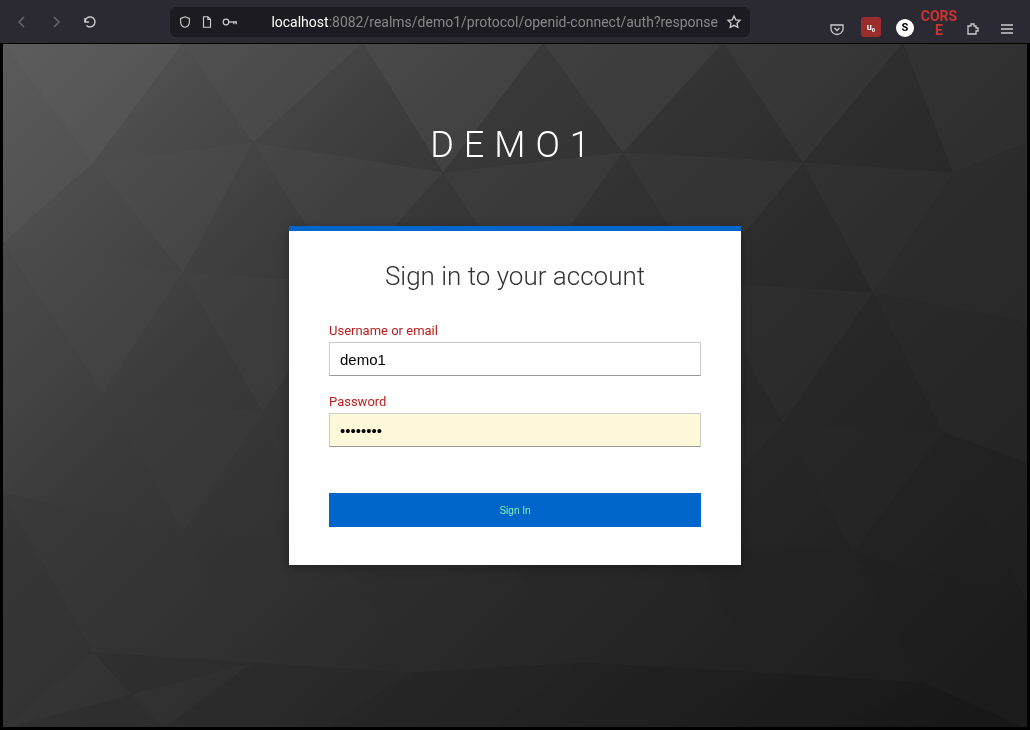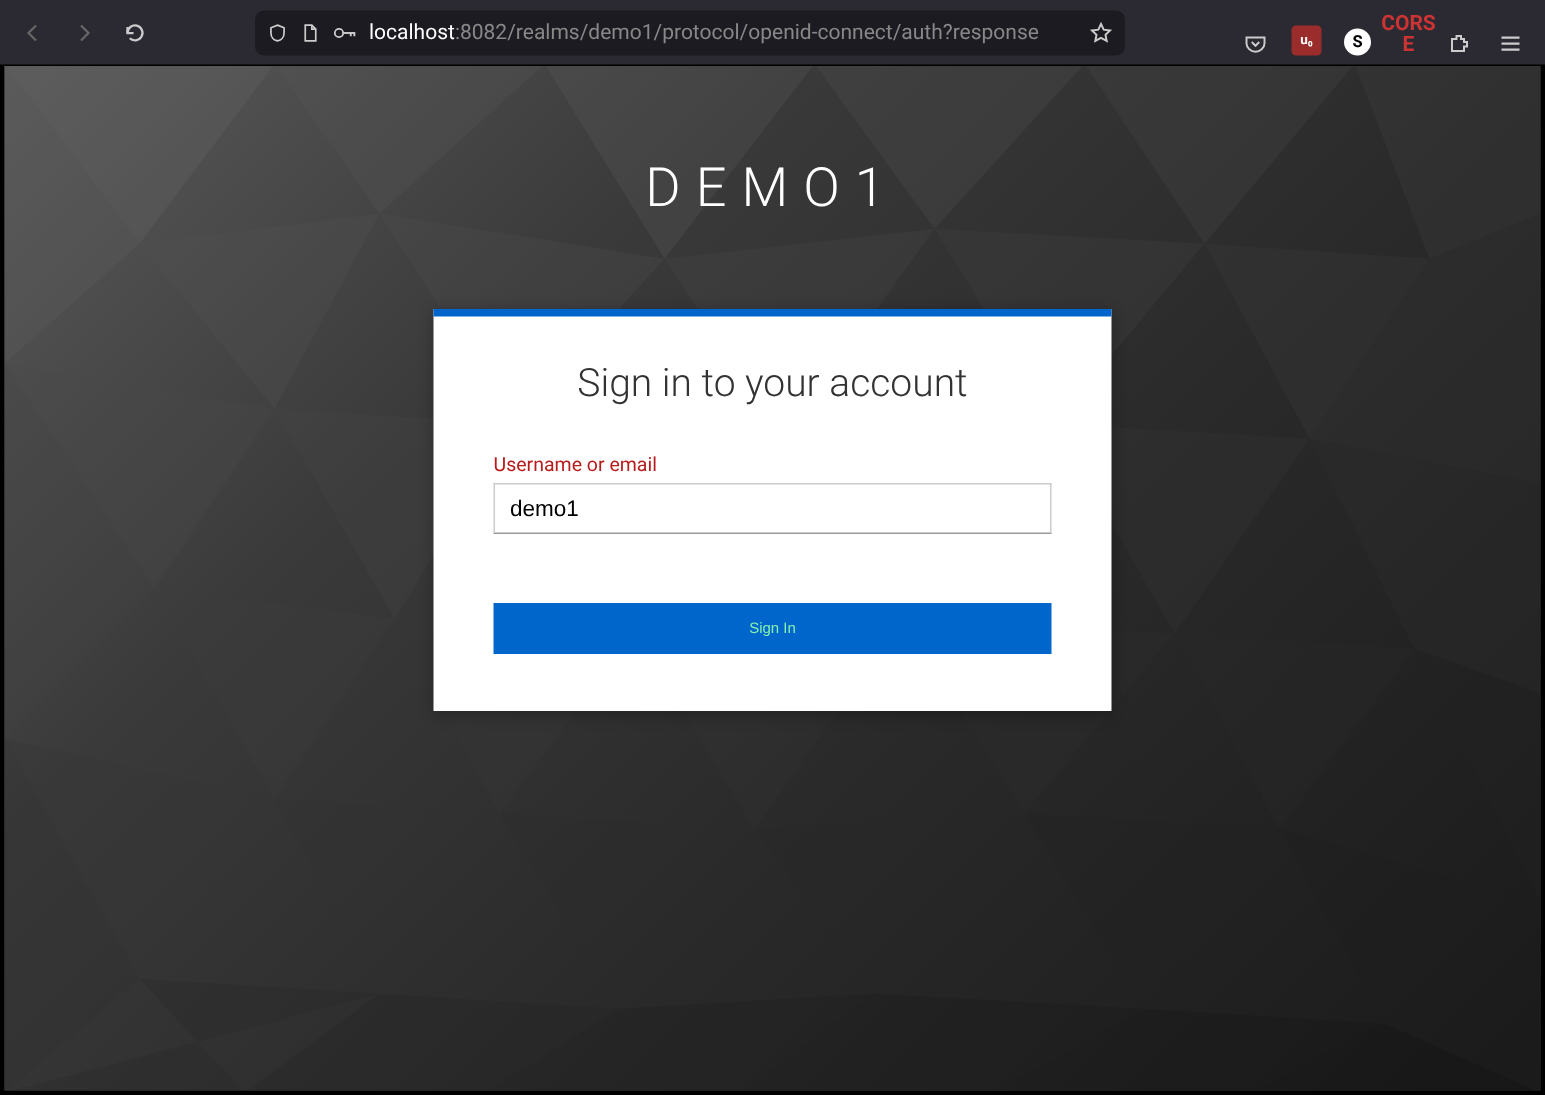--- a/index.html
+++ b/index.html
@@ -54,6 +54,7 @@
       padding: 0 8px;
       gap: 8px;
       margin-left: 60px;
+      text-align: right;
     }
     
     .url-icon {

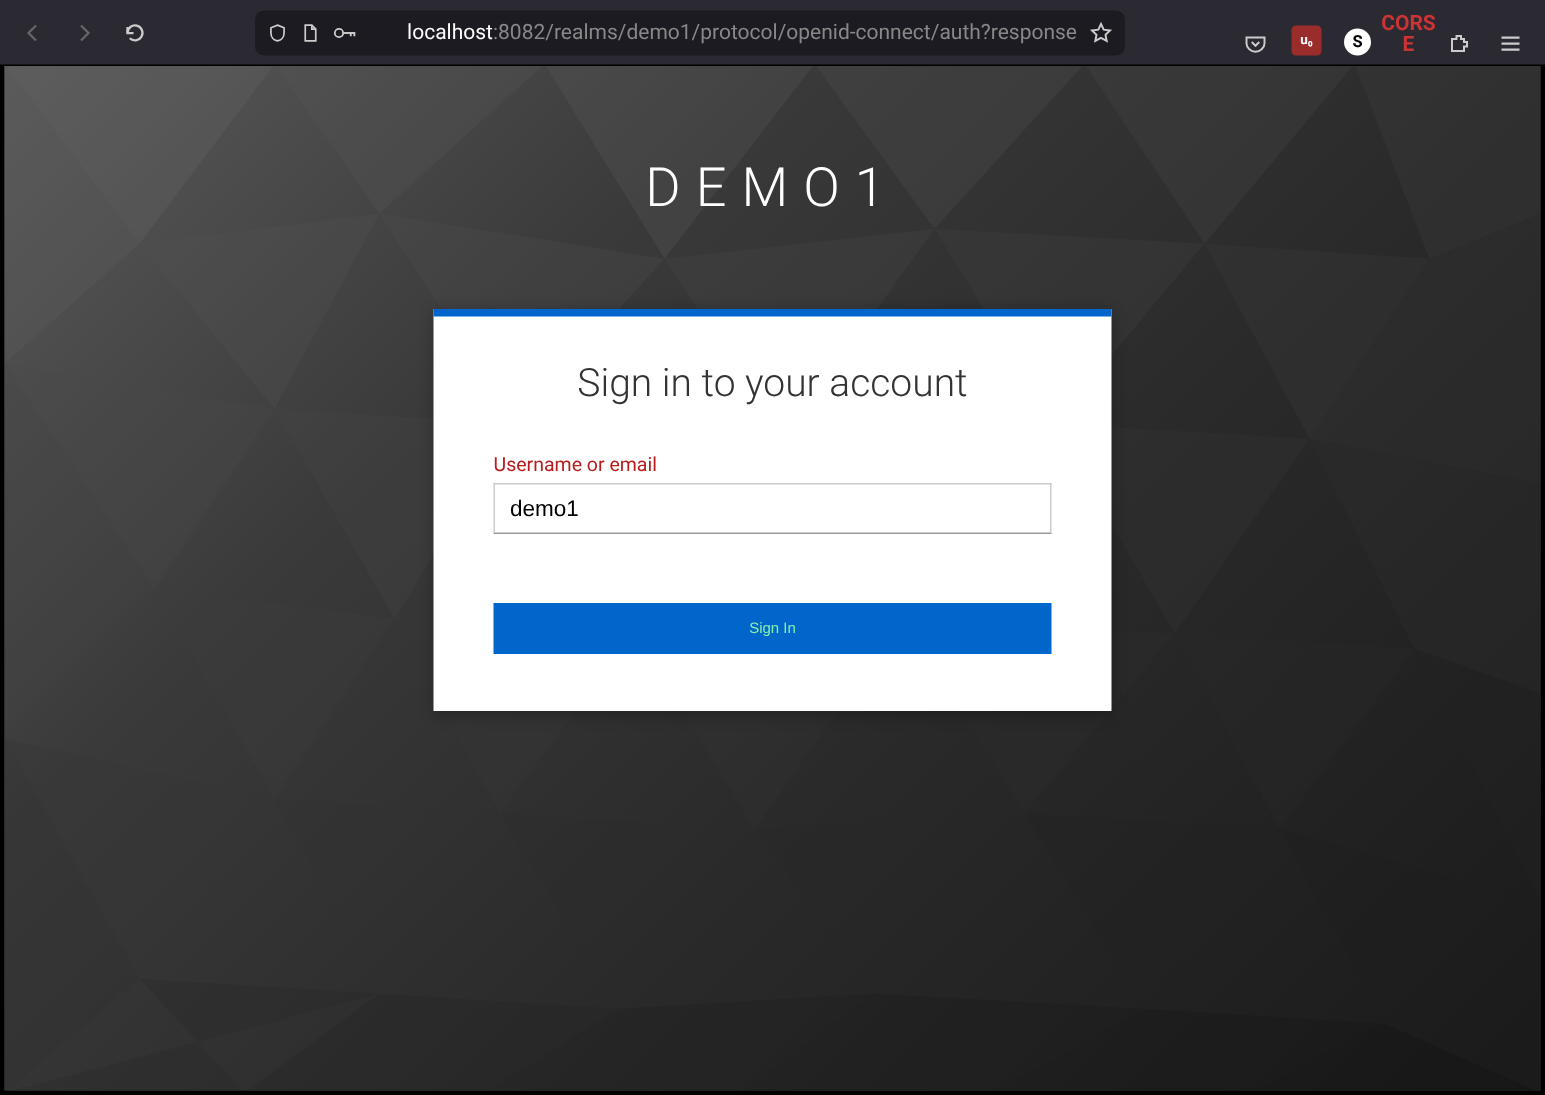--- a/index.html
+++ b/index.html
@@ -154,7 +154,7 @@
       display: flex;
       flex-direction: column;
       align-items: center;
-      padding-top: 60px;
+      padding-top: 80px;
     }
     
     .realm-title {

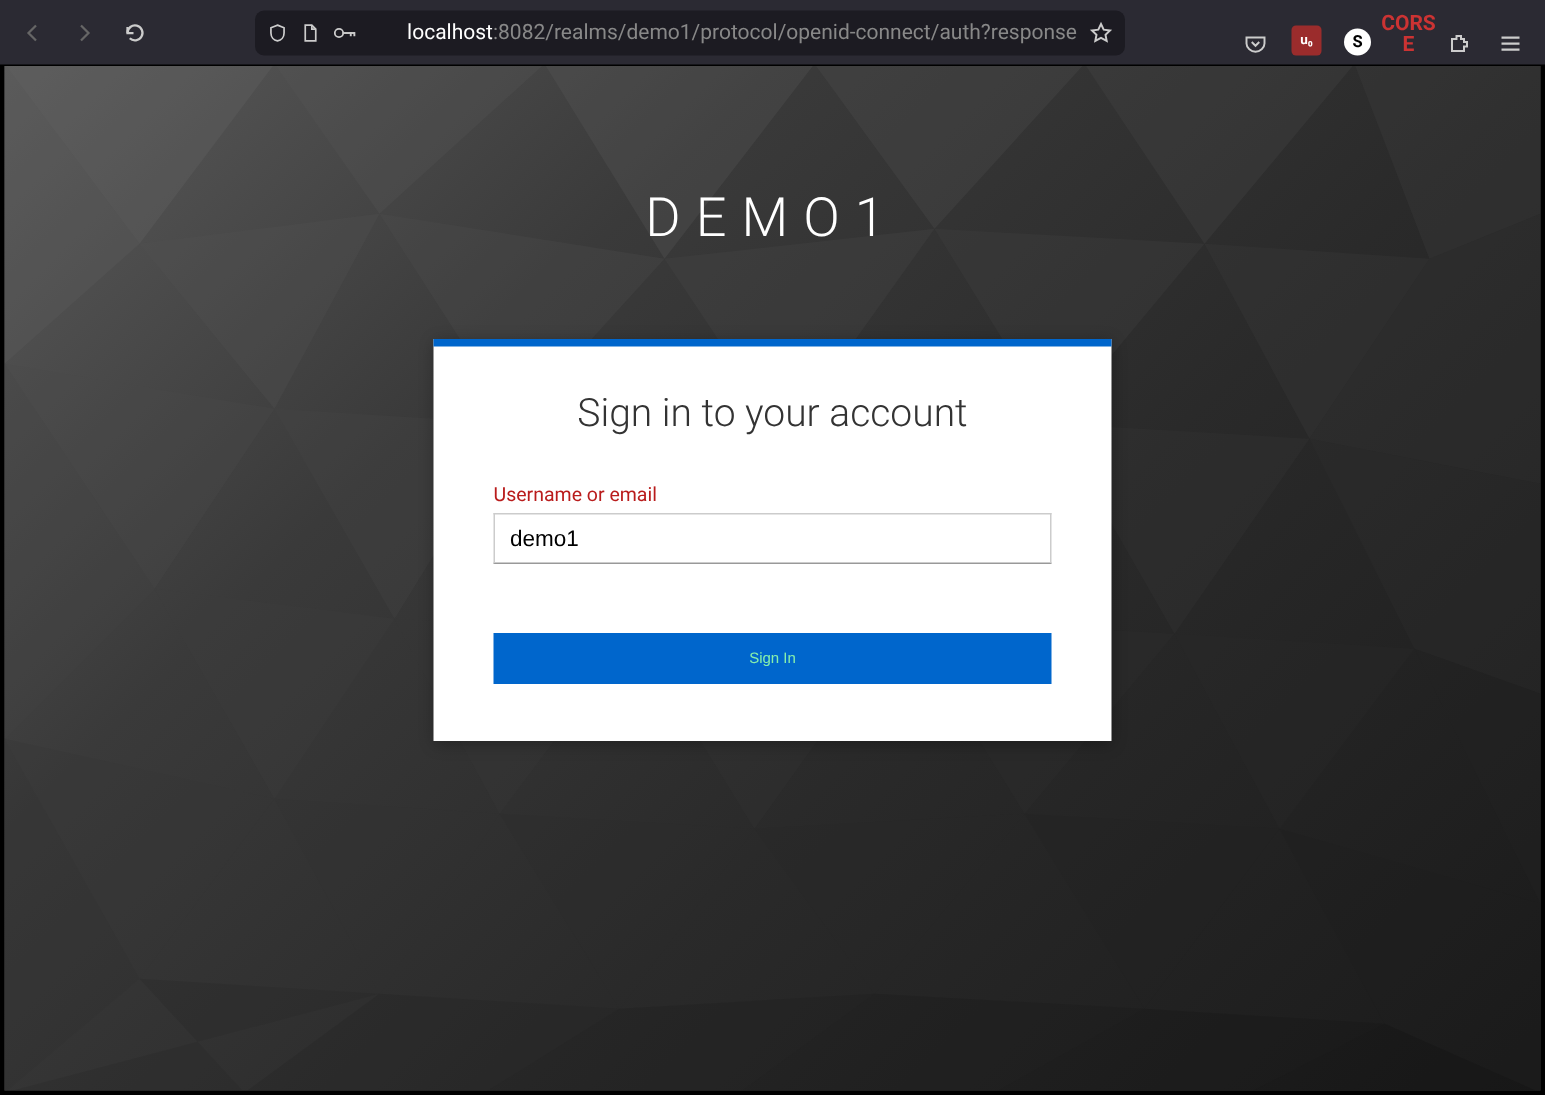--- a/index.html
+++ b/index.html
@@ -355,6 +355,10 @@
         <input type="text" class="form-input" value="demo1" style="">
       </div>
       
+      <div class="form-group">
+        <label class="form-label">Password</label>
+        <input type="text" class="form-input autofilled" value="••••••••" style="">
+      </div>
       
       <button class="sign-in-btn">Sign In</button>
     </div>

